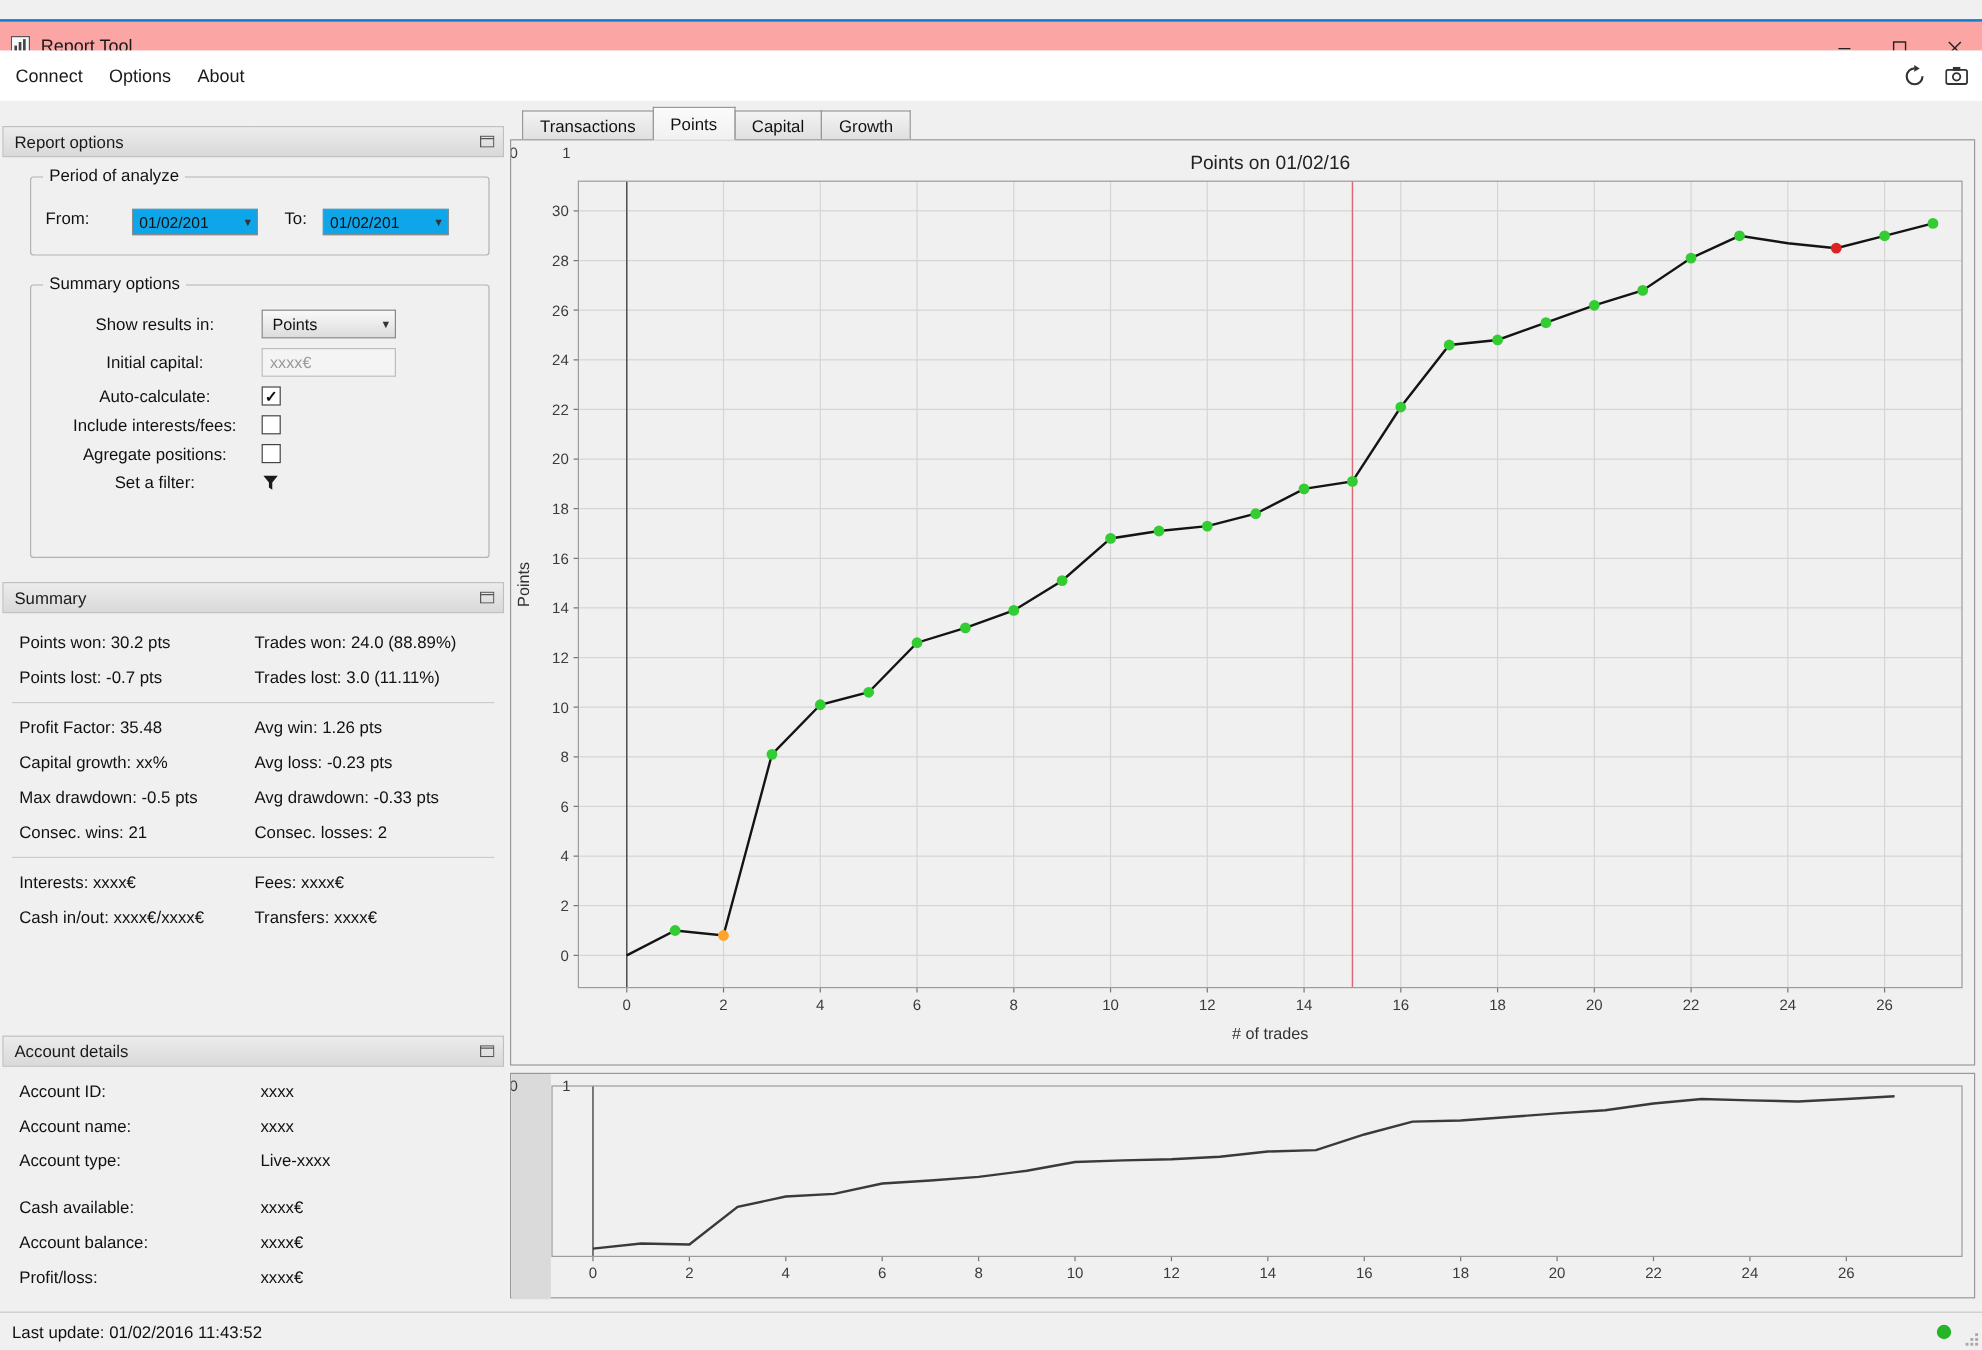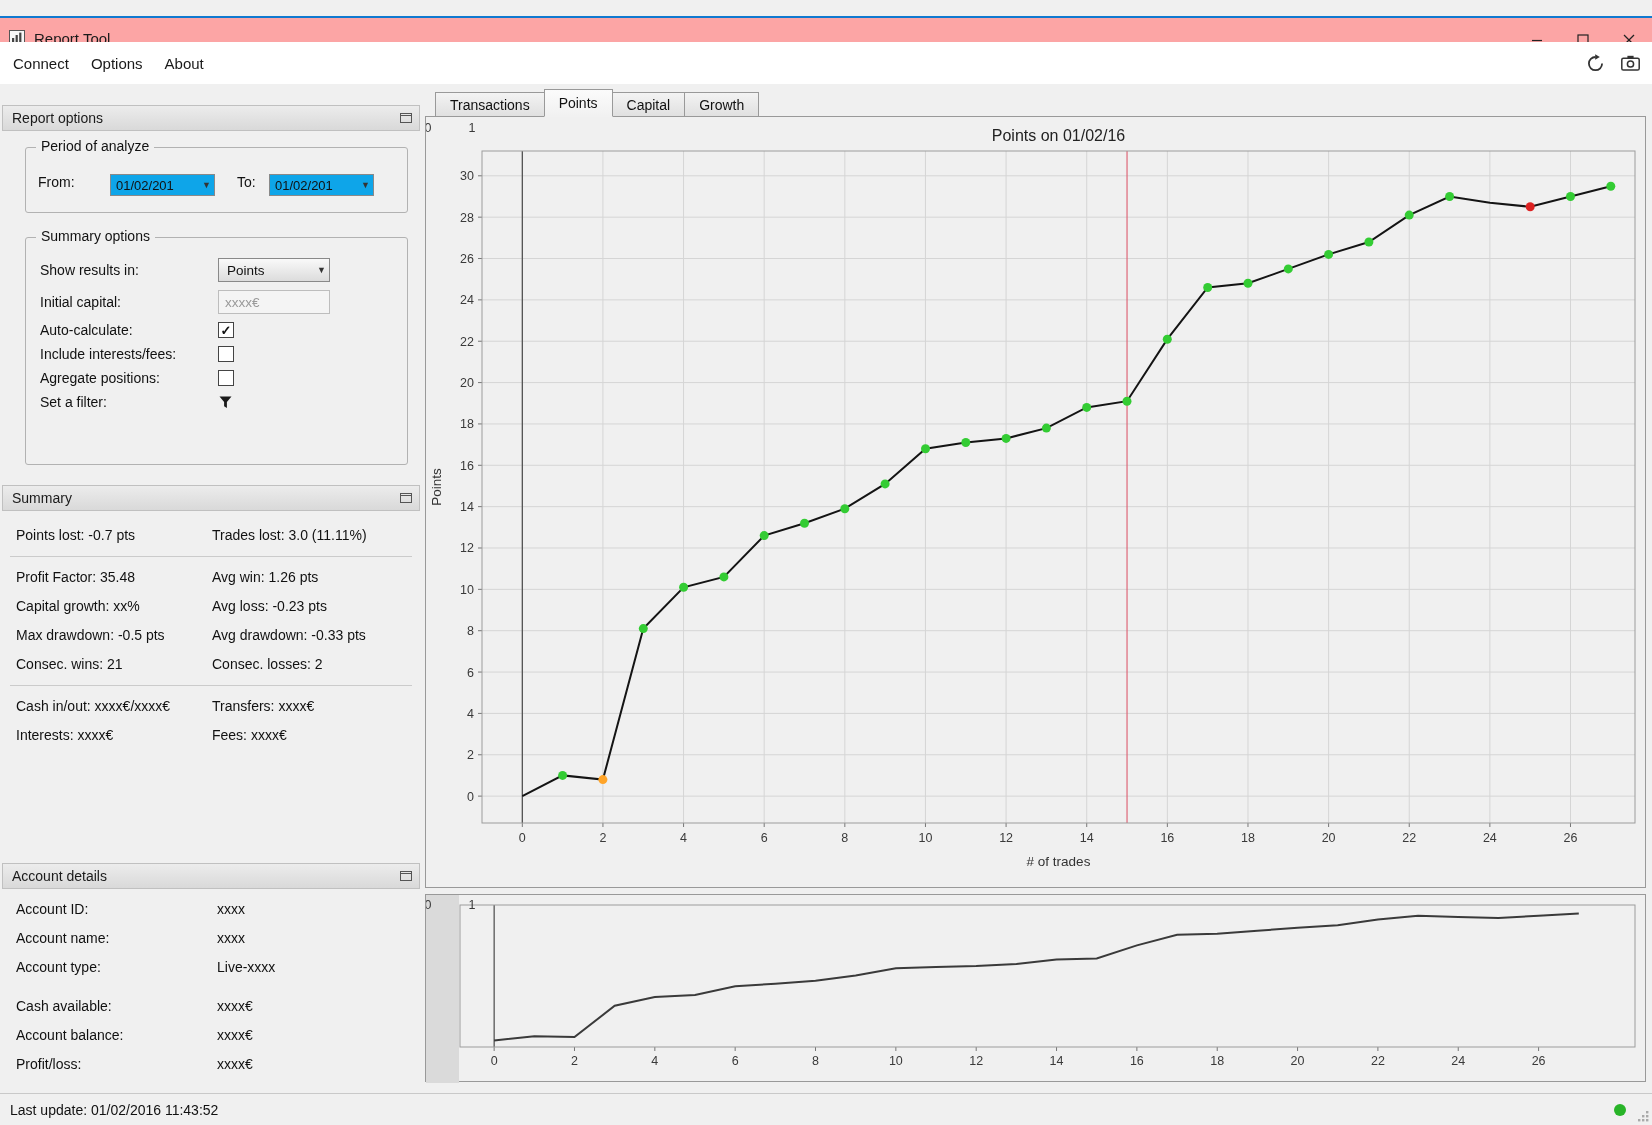--- a/index.html
+++ b/index.html
@@ -29,7 +29,7 @@
   .combo{height:22px;width:105px;border:1px solid #898989;background:#0ea5e9;display:flex;align-items:center;position:relative;padding:0 16px 0 5px;font-size:13px;white-space:nowrap;overflow:hidden;}
   .combo .arrow{position:absolute;right:3px;top:50%;transform:translateY(-50%);font-size:9px;color:#333;}
   .opts-box{height:228px;margin-top:24px;}
-  .opt-grid{display:grid;grid-template-columns:178px 1fr;row-gap:8px;align-items:center;padding:20px 8px 0 14px;}
+  .opt-grid{display:grid;grid-template-columns:178px 1fr;row-gap:8px;align-items:center;padding:20px 8px 0 14px;text-align:center;}
   .opt-label{font-size:14px;}
   .ctrl{display:flex;align-items:center;}
   .combo.select{width:112px;height:24px;background:linear-gradient(#f9f9f9,#dcdcdc);font-size:13.5px;padding-left:8px;}

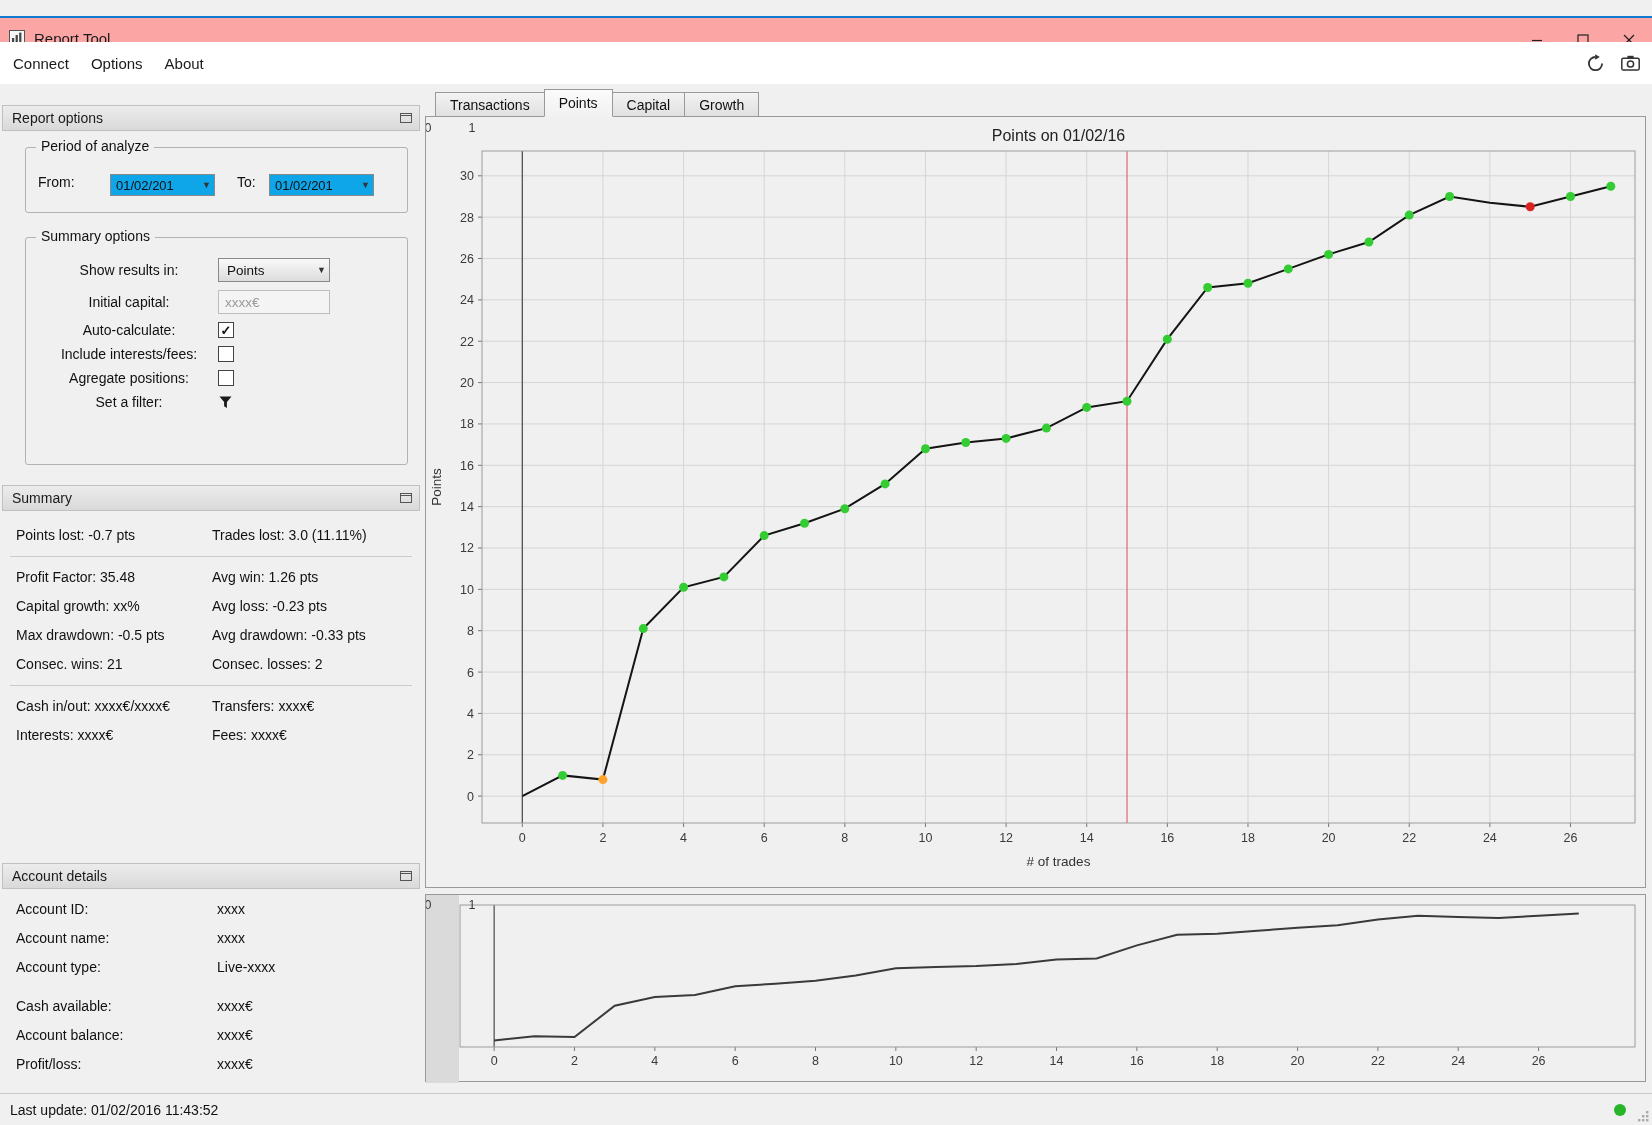--- a/index.html
+++ b/index.html
@@ -200,6 +200,10 @@
     </span>
   </div>
   <div class="body-summary">
+    <div class="sum-row">
+      <span>Points won: 30.2 pts</span>
+      <span>Trades won: 24.0 (88.89%)</span>
+    </div>
     <div class="sum-row">
       <span>Points lost: -0.7 pts</span>
       <span>Trades lost: 3.0 (11.11%)</span>

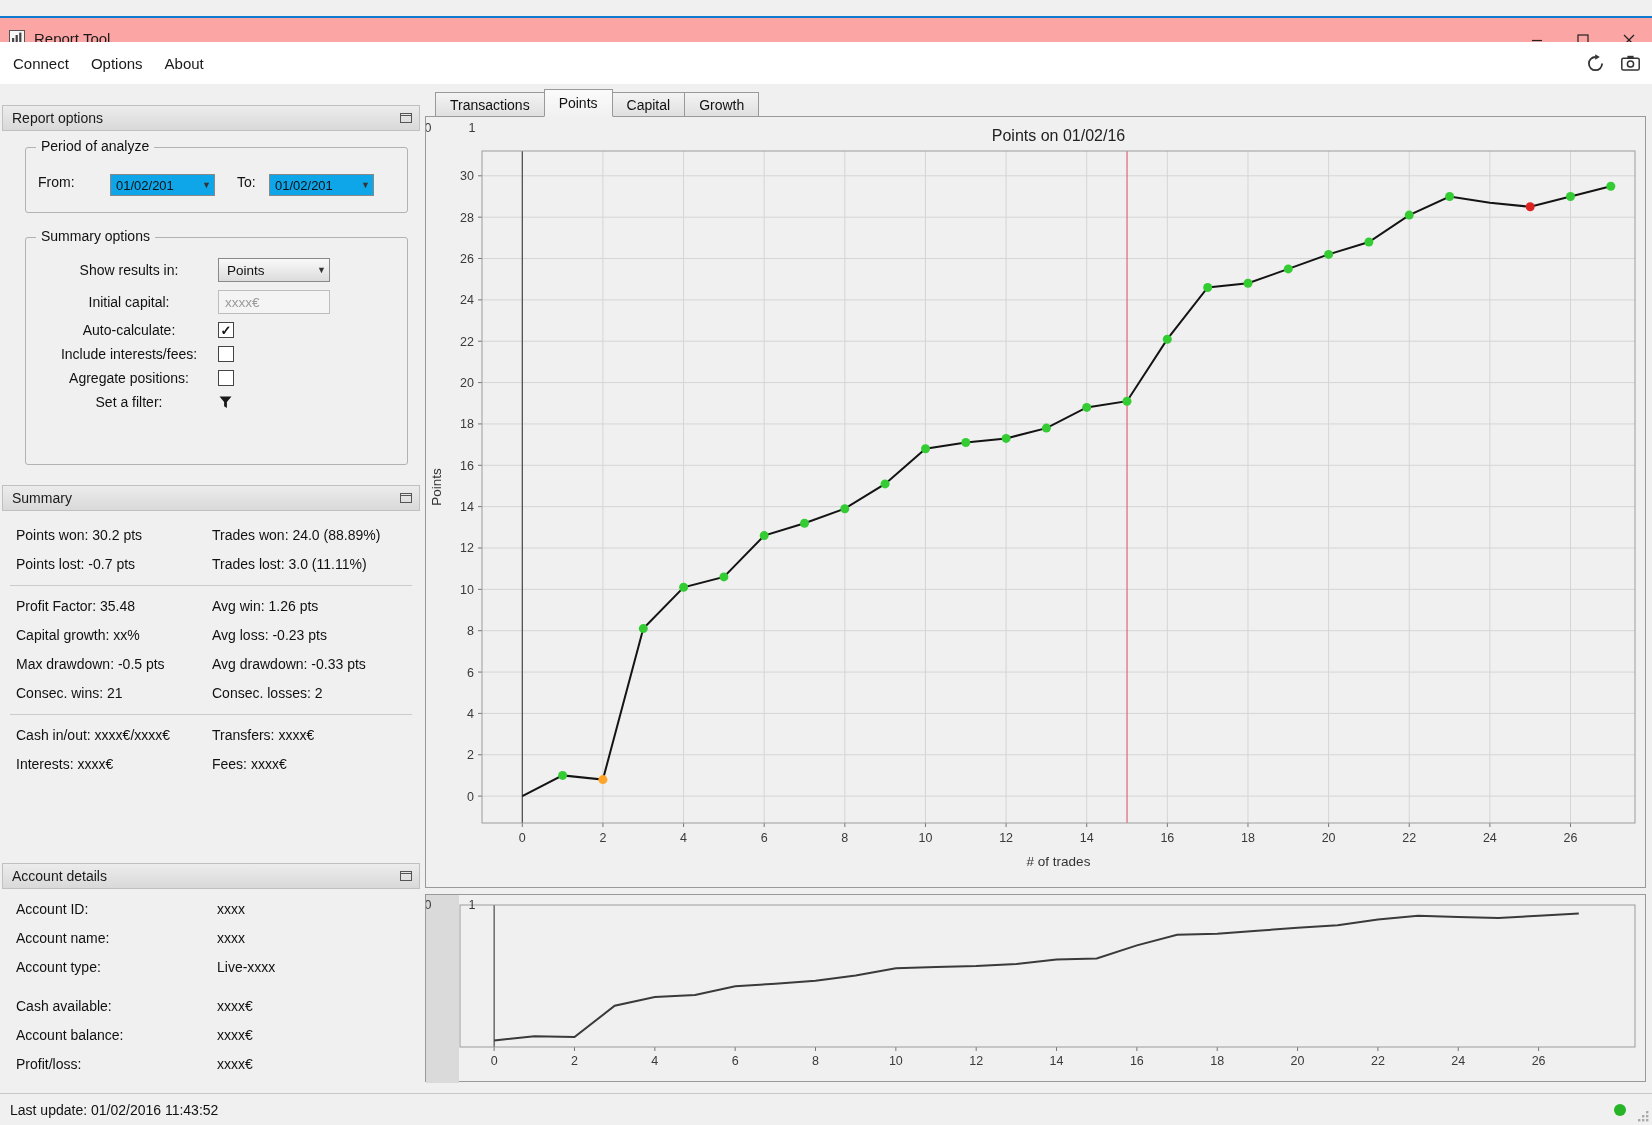--- a/index.html
+++ b/index.html
@@ -227,12 +227,12 @@
     </div>
     <div class="sep"></div>
     <div class="sum-row">
+      <span>Interests: xxxx€</span>
+      <span>Fees: xxxx€</span>
+    </div>
+    <div class="sum-row">
       <span>Cash in/out: xxxx€/xxxx€</span>
       <span>Transfers: xxxx€</span>
-    </div>
-    <div class="sum-row">
-      <span>Interests: xxxx€</span>
-      <span>Fees: xxxx€</span>
     </div>
   </div>
 

